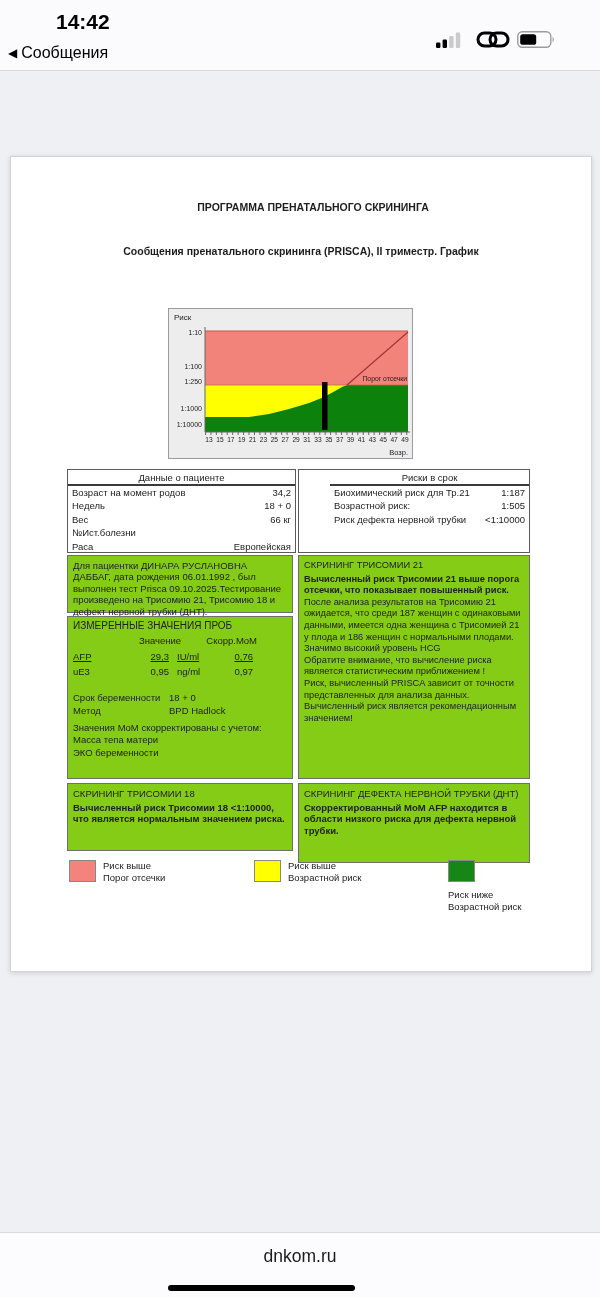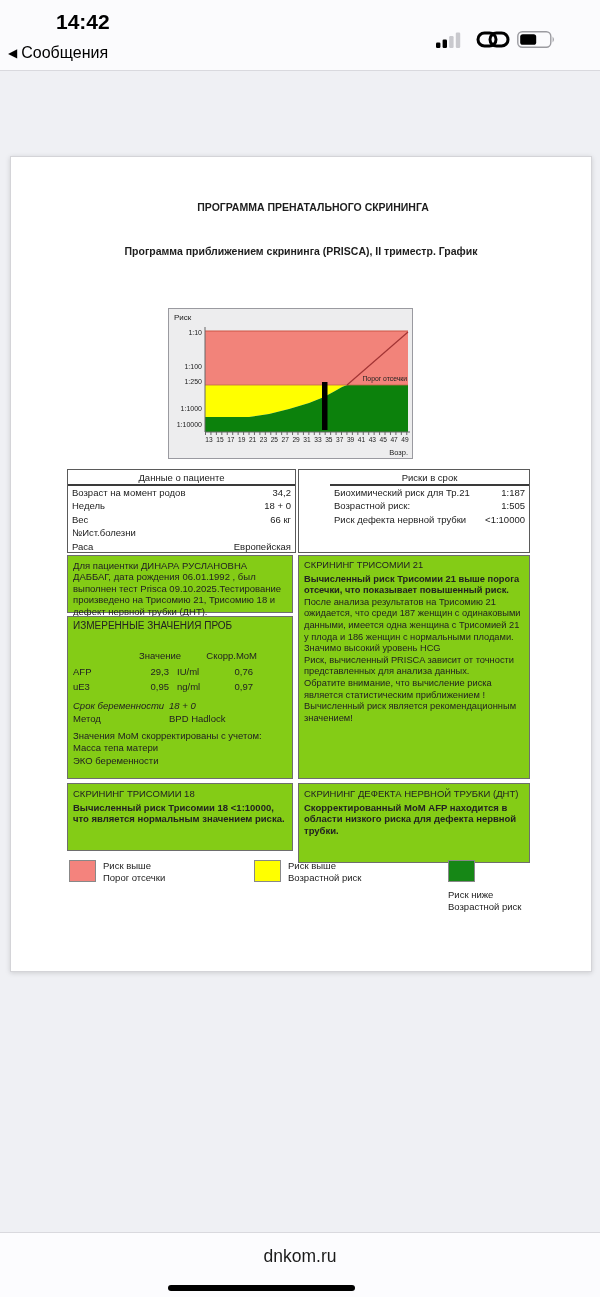--- a/index.html
+++ b/index.html
@@ -67,7 +67,7 @@
 <div class="abs page">
 
   <div class="abs doctitle">ПРОГРАММА ПРЕНАТАЛЬНОГО СКРИНИНГА</div>
-  <div class="abs docsub">Программа приближением скрининга (PRISCA), II триместр. График</div>
+  <div class="abs docsub">Сообщения пренатального скрининга (PRISCA), II триместр. График</div>
 
   <div class="abs chartbox">
     <span class="abs risklbl">Риск</span>

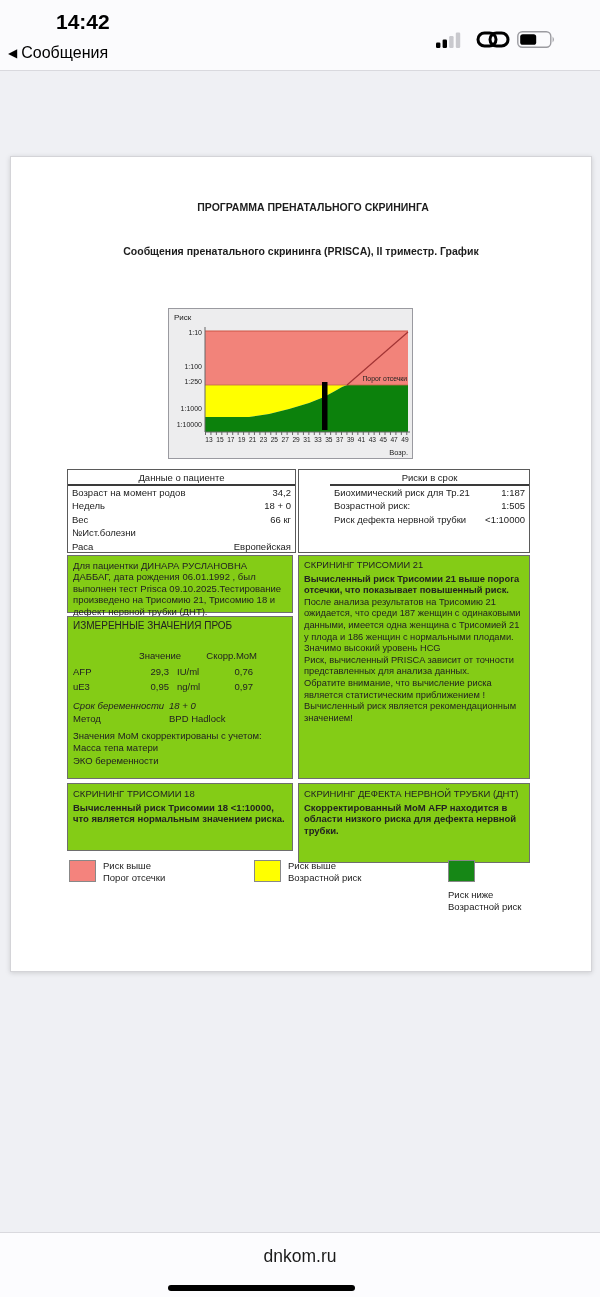--- a/index.html
+++ b/index.html
@@ -164,7 +164,7 @@
   </div>
 
   <div class="abs box" style="left:56px;top:459px;width:226px;height:163px;padding:3px 5px;">
-    <div style="font-size:10px;margin-bottom:18px;">ИЗМЕРЕННЫЕ ЗНАЧЕНИЯ ПРОБ</div>
+    <div style="font-size:10px;margin-bottom:3px;">ИЗМЕРЕННЫЕ ЗНАЧЕНИЯ ПРОБ</div>
     <div style="display:flex;margin-bottom:2px;">
       <span style="margin-left:66px;">Значение</span>
       <span style="margin-left:auto;margin-right:30px;">Скорр.MoM</span>

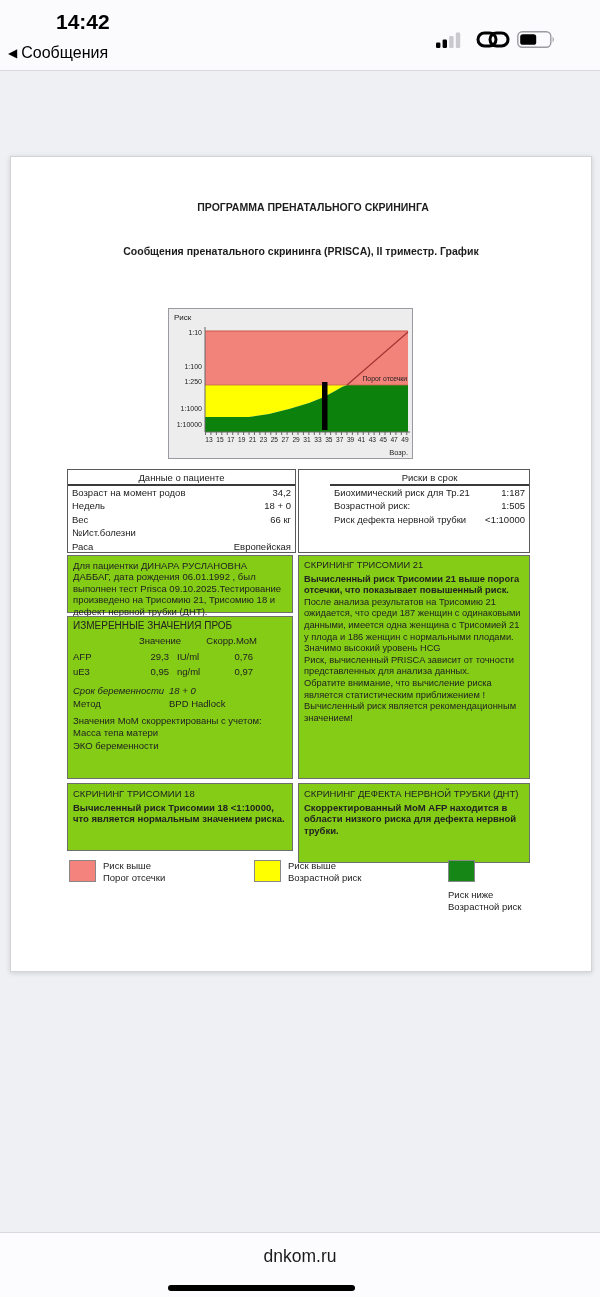--- a/index.html
+++ b/index.html
@@ -169,7 +169,7 @@
       <span style="margin-left:66px;">Значение</span>
       <span style="margin-left:auto;margin-right:30px;">Скорр.MoM</span>
     </div>
-    <div style="display:flex;line-height:15px;">
+    <div style="display:flex;line-height:15px;text-decoration:underline;">
       <span style="width:62px;">AFP</span>
       <span style="width:34px;text-align:right;">29,3</span>
       <span style="margin-left:8px;width:56px;">IU/ml</span>

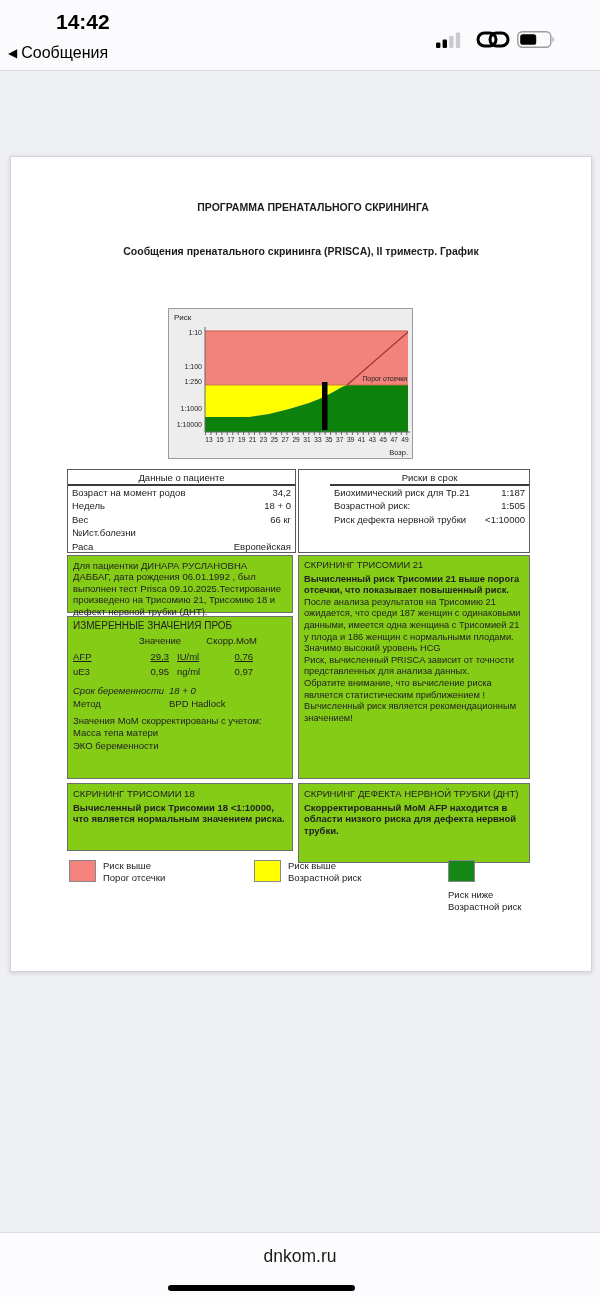--- a/index.html
+++ b/index.html
@@ -201,8 +201,8 @@
     <div class="b">Вычисленный риск Трисомии 21 выше порога отсечки, что показывает повышенный риск.</div>
     <div>После анализа результатов на Трисомию 21 ожидается, что среди 187 женщин с одинаковыми данными, имеется одна женщина с Трисомией 21 у плода и 186 женщин с нормальными плодами.</div>
     <div>Значимо высокий уровень HCG</div>
+    <div>Обратите внимание, что вычисление риска является статистическим приближением !</div>
     <div>Риск, вычисленный PRISCA зависит от точности представленных для анализа данных.</div>
-    <div>Обратите внимание, что вычисление риска является статистическим приближением !</div>
     <div>Вычисленный риск является рекомендационным значением!</div>
   </div>
 

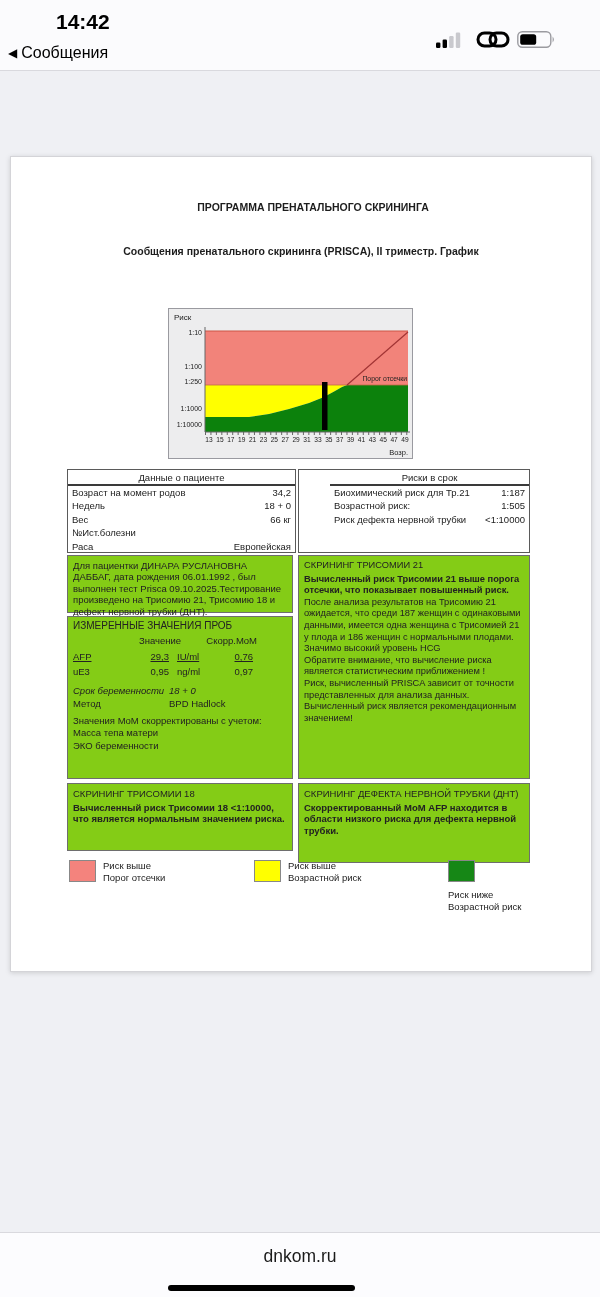--- a/index.html
+++ b/index.html
@@ -181,7 +181,7 @@
       <span style="margin-left:8px;width:56px;">ng/ml</span>
       <span style="margin-left:auto;margin-right:34px;">0,97</span>
     </div>
-    <div style="display:flex;margin-top:5px;line-height:13px;font-style:italic;">
+    <div style="display:flex;margin-top:12px;line-height:13px;">
       <span style="width:96px;">Срок беременности</span>
       <span>18 + 0</span>
     </div>

